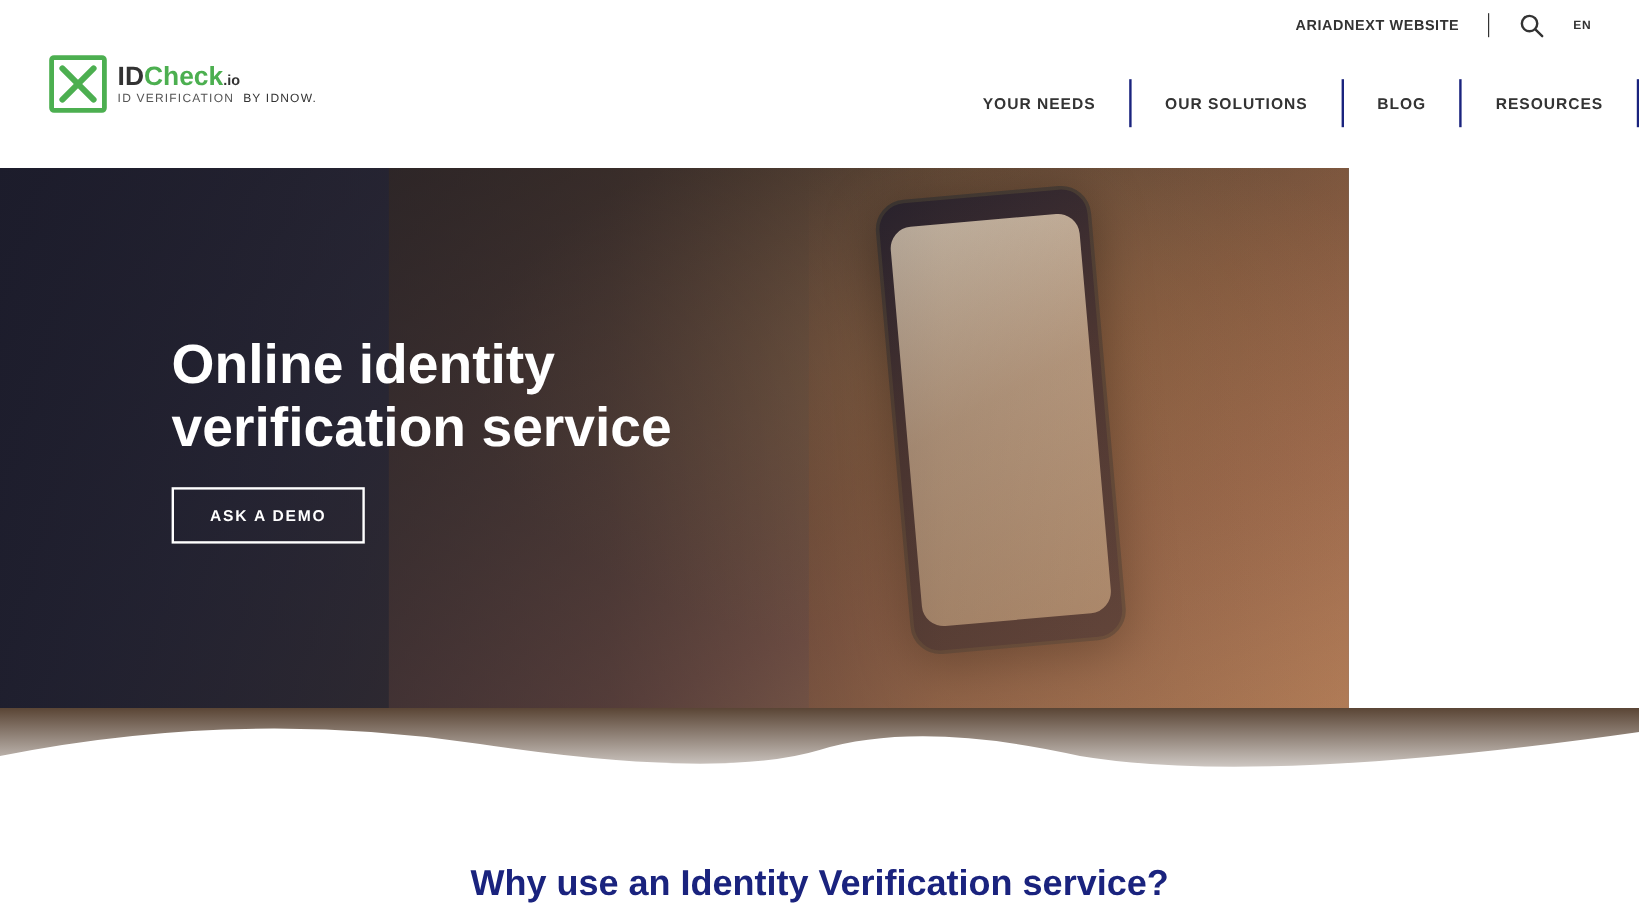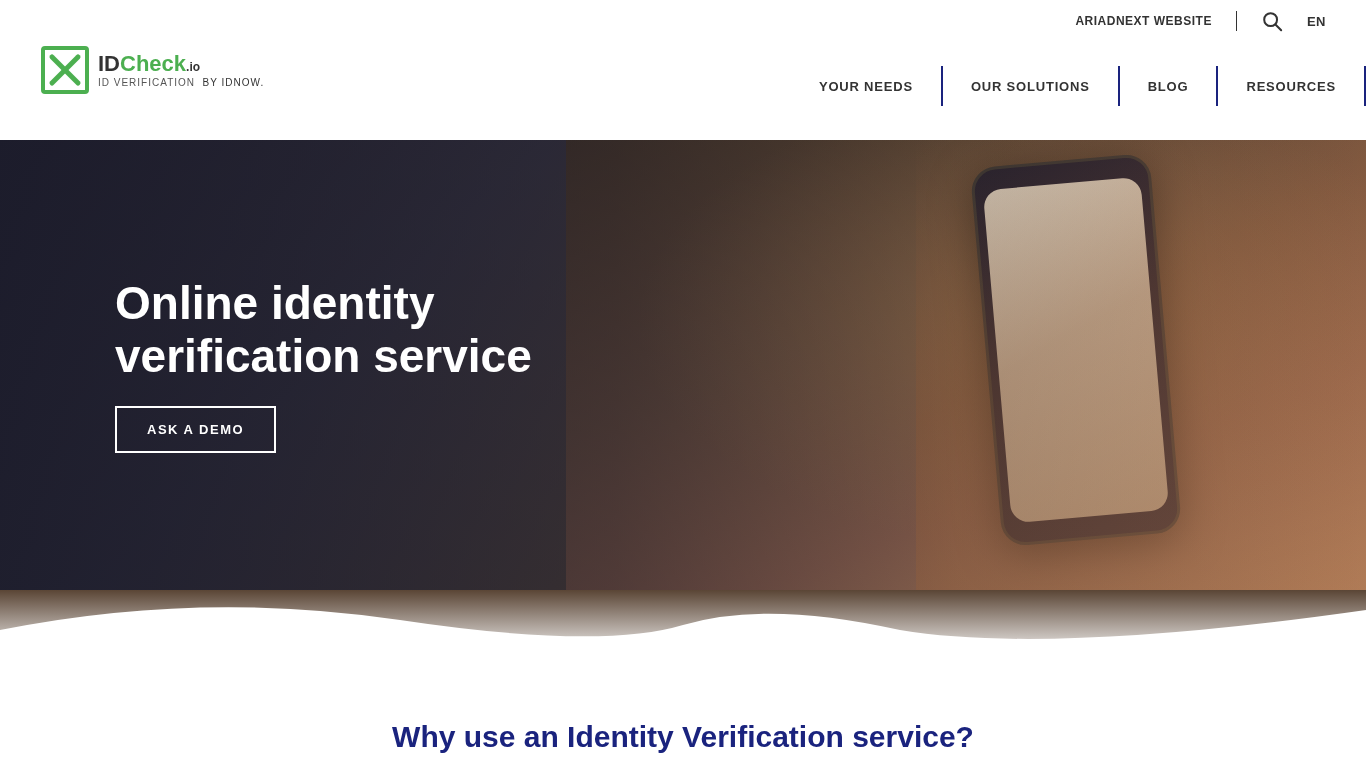--- a/index.html
+++ b/index.html
@@ -51,7 +51,7 @@
     }
 
     .lang-label {
-      font-size: 13px;
+      font-size: 10px;
       font-weight: 700;
       color: #333;
       letter-spacing: 0.5px;

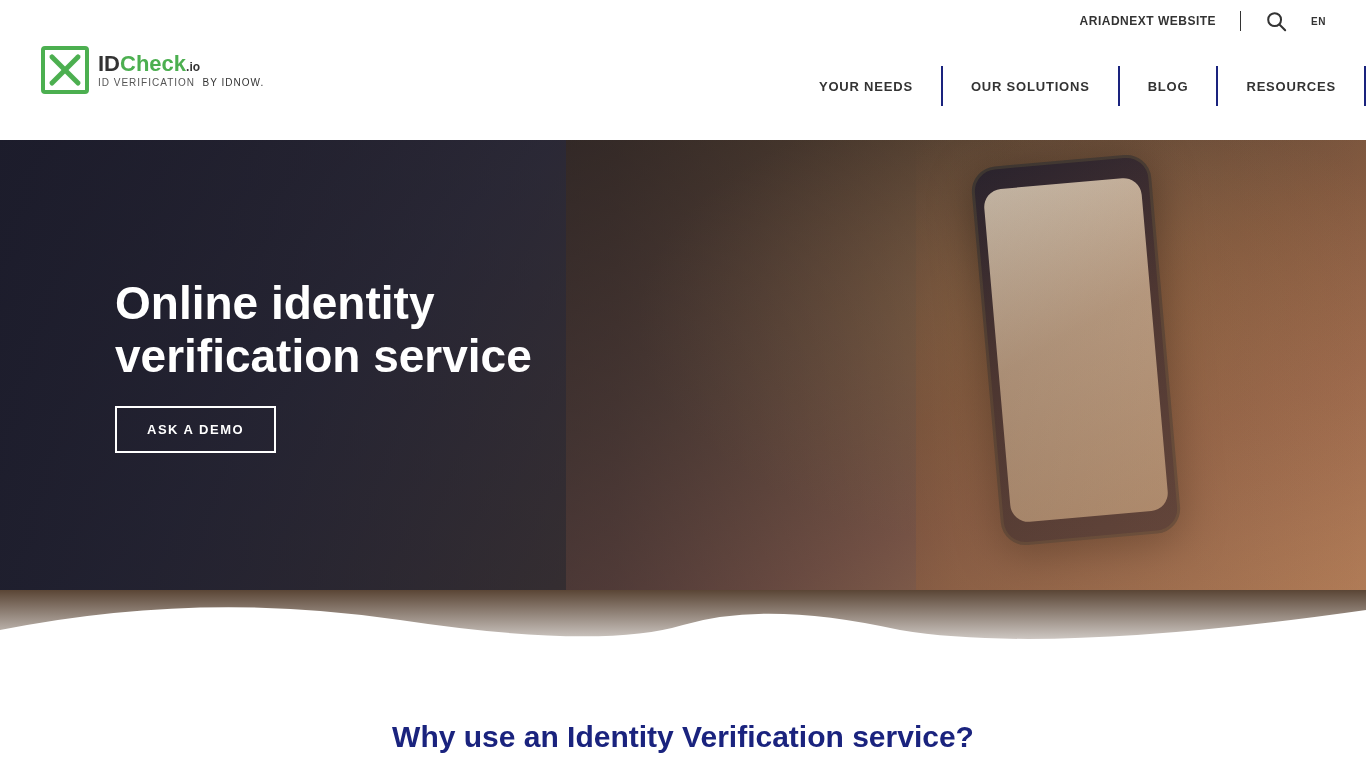--- a/index.html
+++ b/index.html
@@ -124,12 +124,13 @@
     
     .hero {
       position: relative;
-      width: 1366px;
+      width: 1124px;
       height: 450px;
       overflow: hidden;
       background: linear-gradient(135deg, #2a2a3a 0%, #3a3a4a 30%, #5a4a3a 70%, #7a5a4a 100%);
       display: flex;
       align-items: center;
+      padding-left: 28px;
     }
 
     

